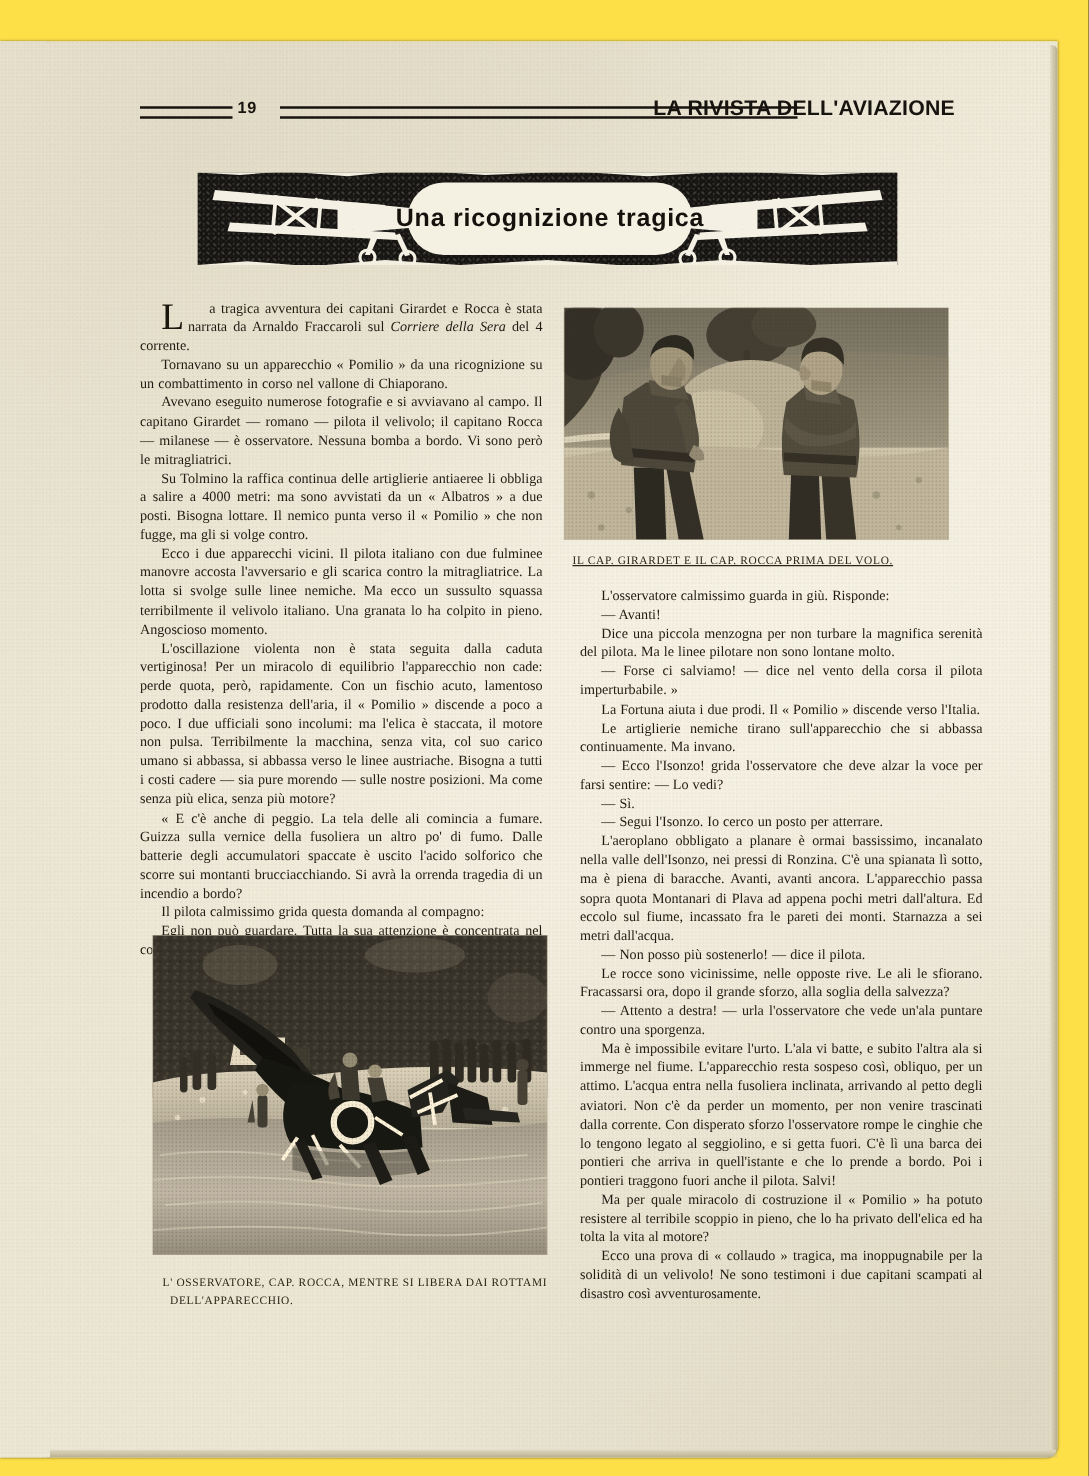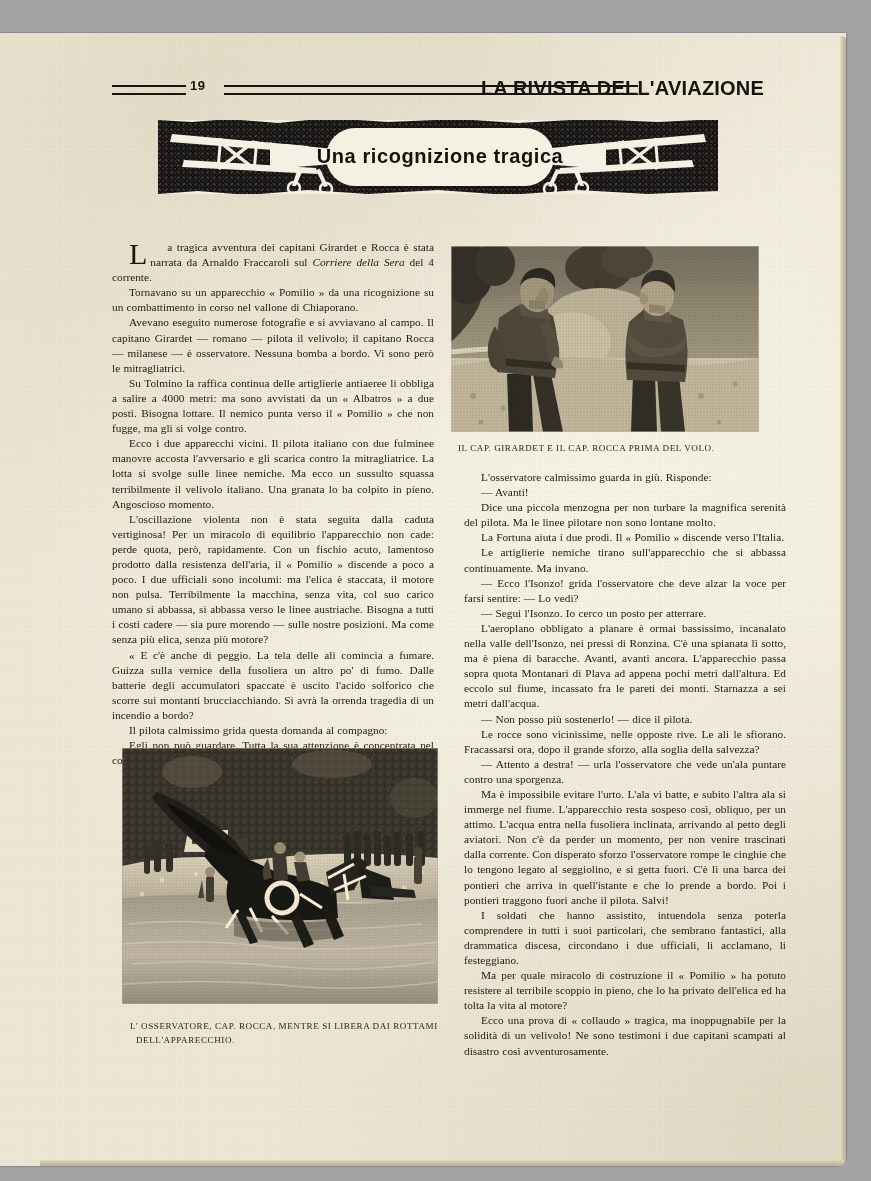--- a/index.html
+++ b/index.html
@@ -18,7 +18,7 @@
     position: relative;
     width: 871px;
     height: 1181px;
-    background: #a3a3a3;
+    background: #fde047;
   }
 
   

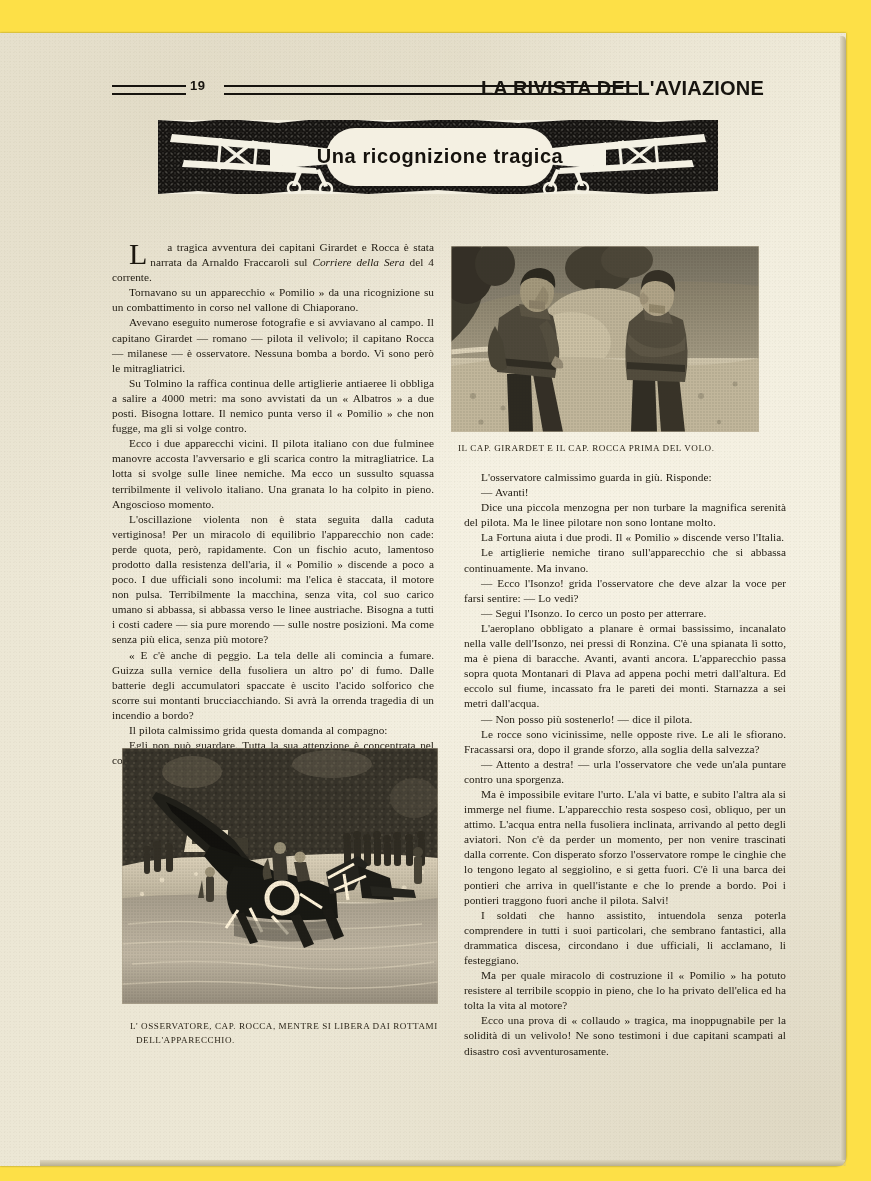--- a/index.html
+++ b/index.html
@@ -111,7 +111,7 @@
     top: 1px;
     font-family: "Liberation Sans", sans-serif;
     font-weight: bold;
-    font-size: 20px;
+    font-size: 17px;
     letter-spacing: .2px;
     color: #17140f;
     white-space: nowrap;

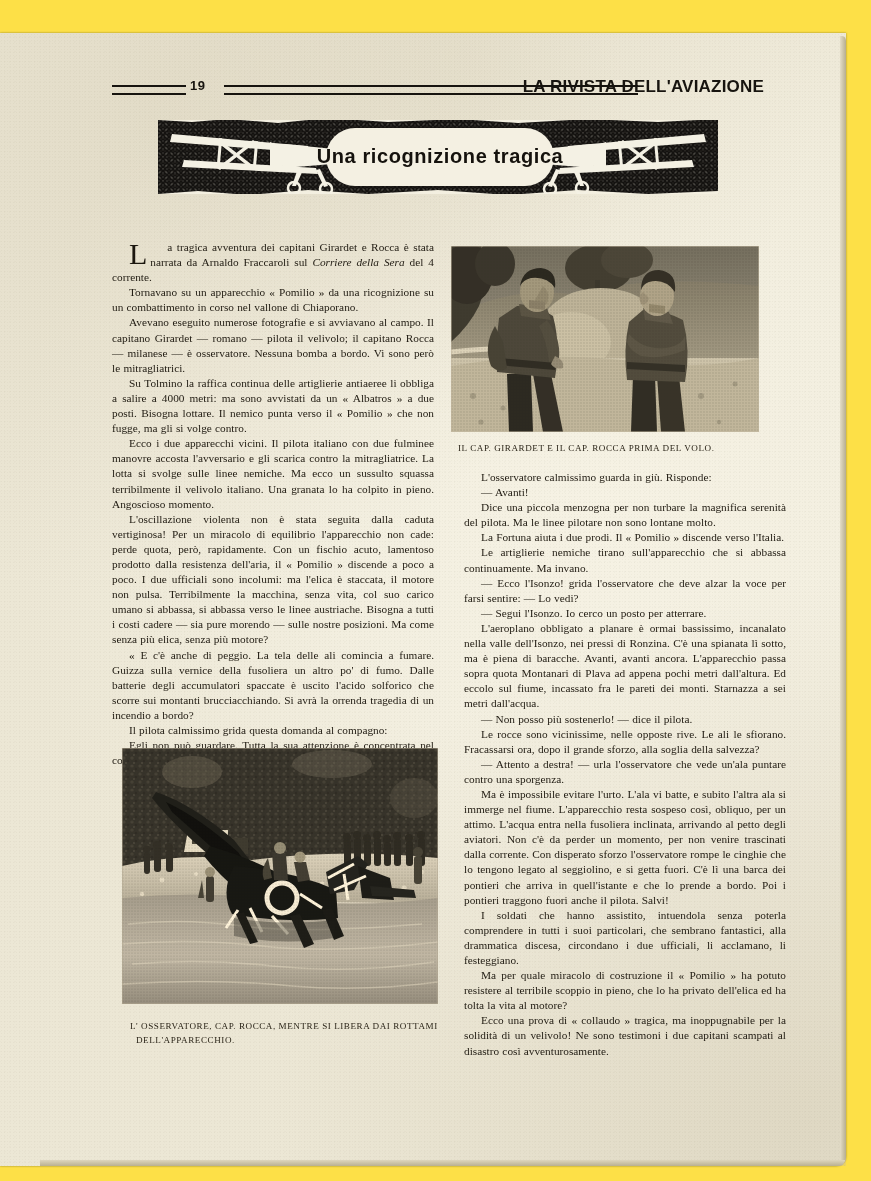--- a/index.html
+++ b/index.html
@@ -121,7 +121,7 @@
   .banner {
     position: absolute;
     left: 158px;
-    top: 116px;
+    top: 134px;
     width: 560px;
     height: 82px;
   }

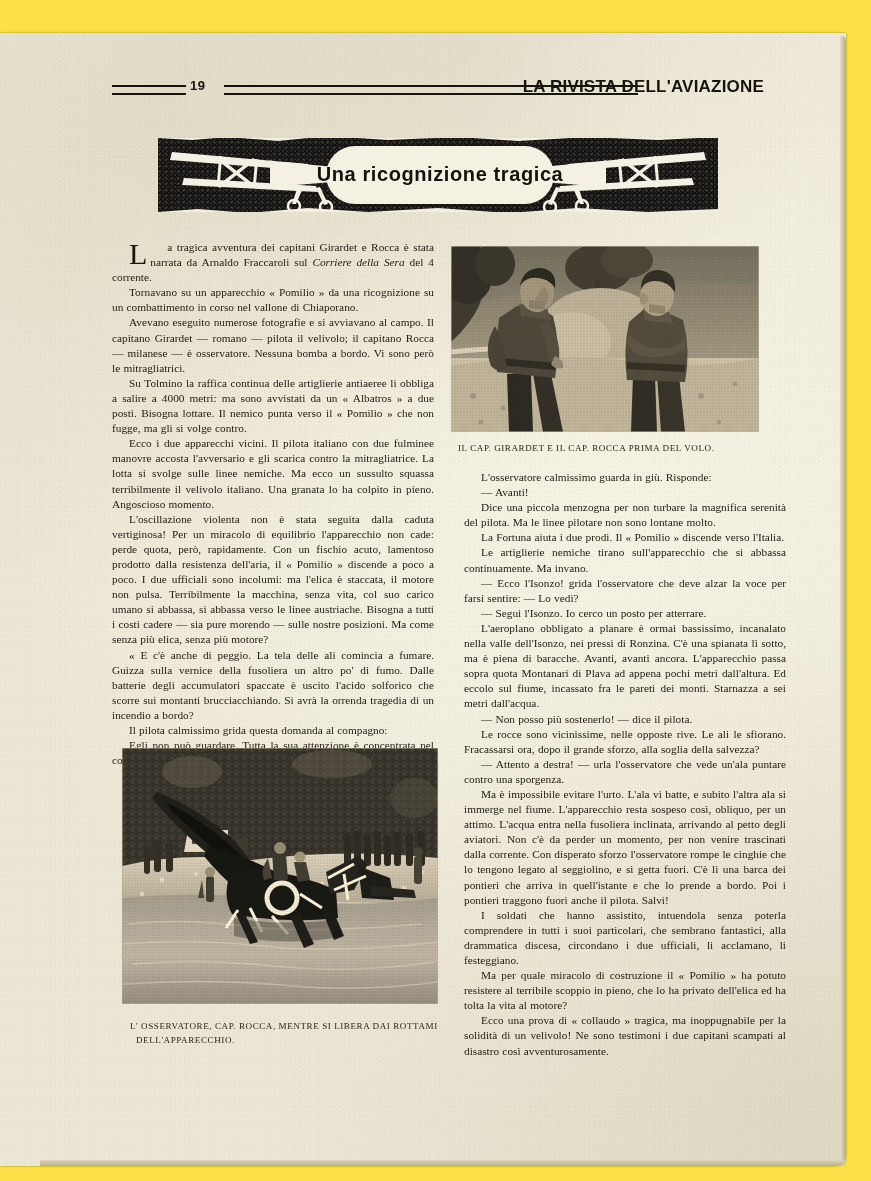--- a/index.html
+++ b/index.html
@@ -183,7 +183,7 @@
     color: #2a2418;
     line-height: 14px;
   }
-  .cap-top { left: 458px; top: 441px; width: 310px; text-align: left; }
+  .cap-top { left: 458px; top: 441px; width: 310px; text-align: left; text-decoration: underline; }
   .cap-bot { left: 130px; top: 1019px; width: 320px; }
   .cap-bot .l2 { display: block; margin-left: 6px; }
 

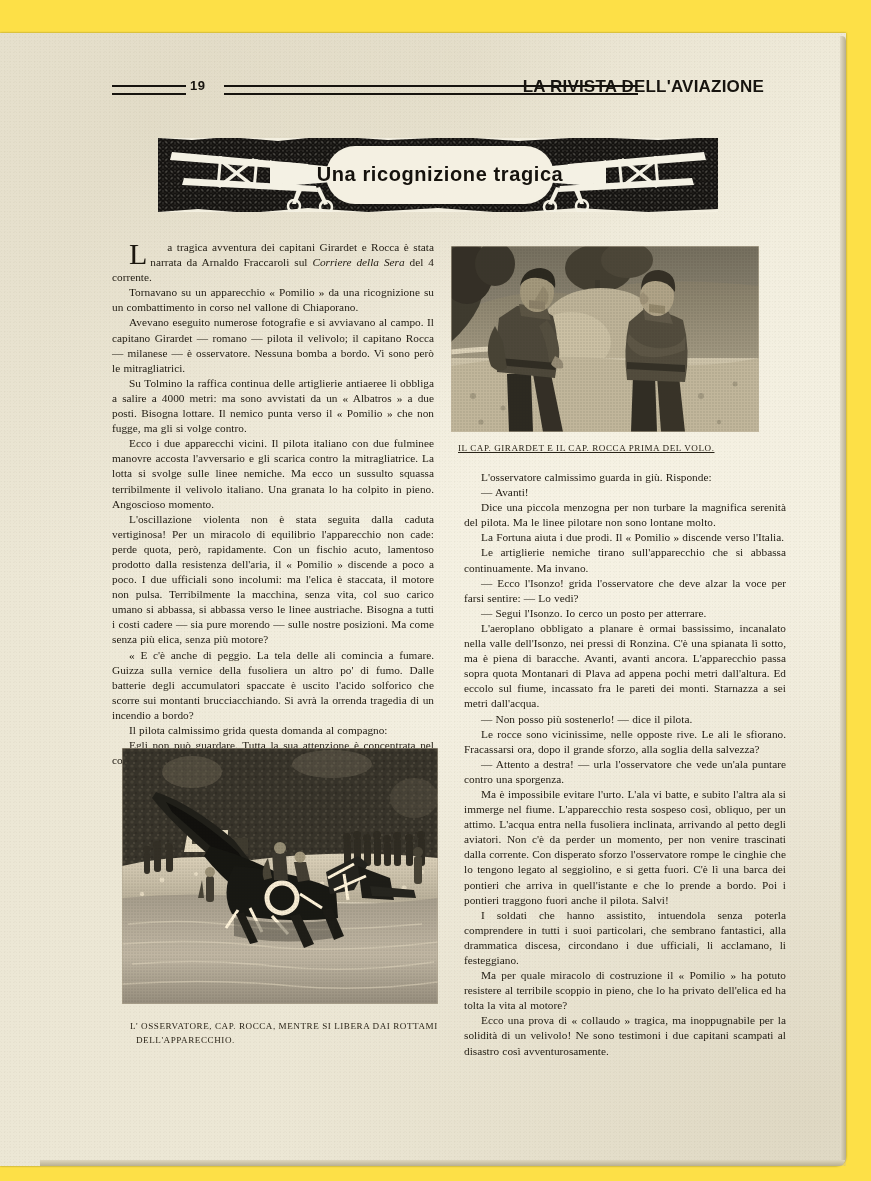--- a/index.html
+++ b/index.html
@@ -412,6 +412,7 @@
     <p>L'osservatore calmissimo guarda in giù. Risponde:</p>
     <p class="dash">— Avanti!</p>
     <p>Dice una piccola menzogna per non turbare la magnifica serenità del pilota. Ma le linee pilotare non sono lontane molto.</p>
+    <p class="dash">— Forse ci salviamo! — dice nel vento della corsa il pilota imperturbabile. »</p>
     <p>La Fortuna aiuta i due prodi. Il « Pomilio » discende verso l'Italia.</p>
     <p>Le artiglierie nemiche tirano sull'apparecchio che si abbassa continuamente. Ma invano.</p>
     <p class="dash">— Ecco l'Isonzo! grida l'osservatore che deve alzar la voce per farsi sentire: — Lo vedi?</p>

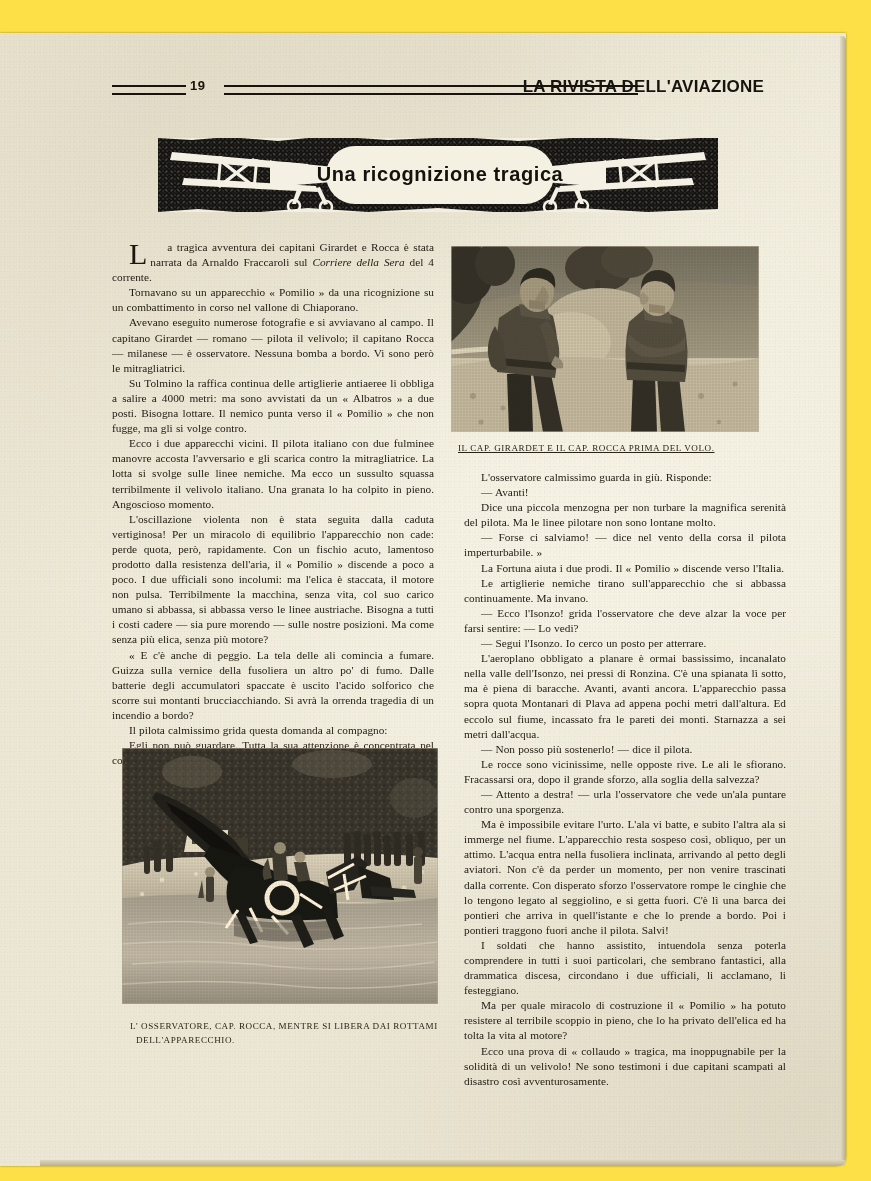--- a/index.html
+++ b/index.html
@@ -416,6 +416,7 @@
     <p>La Fortuna aiuta i due prodi. Il « Pomilio » discende verso l'Italia.</p>
     <p>Le artiglierie nemiche tirano sull'apparecchio che si abbassa continuamente. Ma invano.</p>
     <p class="dash">— Ecco l'Isonzo! grida l'osservatore che deve alzar la voce per farsi sentire: — Lo vedi?</p>
+    <p class="dash">— Sì.</p>
     <p class="dash">— Segui l'Isonzo. Io cerco un posto per atterrare.</p>
     <p>L'aeroplano obbligato a planare è ormai bassissimo, incanalato nella valle dell'Isonzo, nei pressi di Ronzina. C'è una spianata lì sotto, ma è piena di baracche. Avanti, avanti ancora. L'apparecchio passa sopra quota Montanari di Plava ad appena pochi metri dall'altura. Ed eccolo sul fiume, incassato fra le pareti dei monti. Starnazza a sei metri dall'acqua.</p>
     <p class="dash">— Non posso più sostenerlo! — dice il pilota.</p>

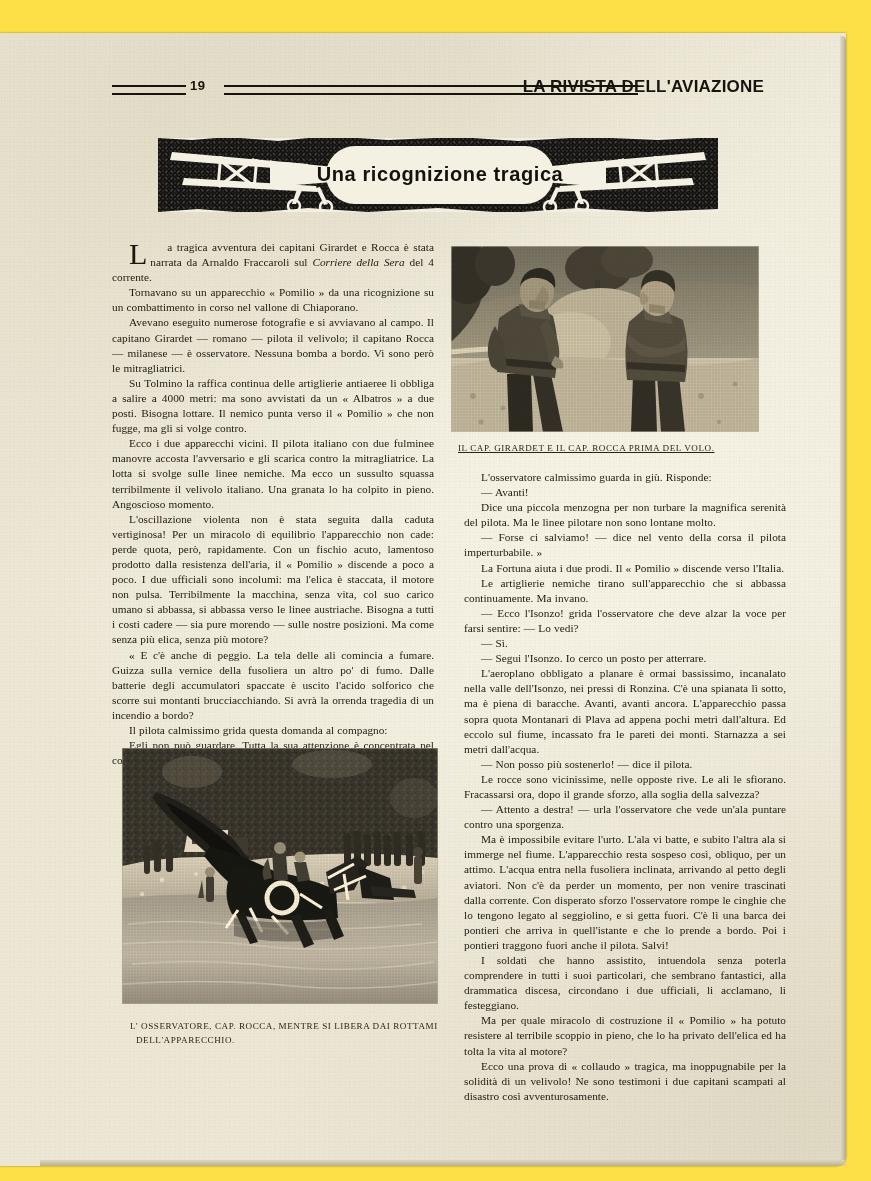--- a/index.html
+++ b/index.html
@@ -423,7 +423,6 @@
     <p>Le rocce sono vicinissime, nelle opposte rive. Le ali le sfiorano. Fracassarsi ora, dopo il grande sforzo, alla soglia della salvezza?</p>
     <p class="dash">— Attento a destra! — urla l'osservatore che vede un'ala puntare contro una sporgenza.</p>
     <p>Ma è impossibile evitare l'urto. L'ala vi batte, e subito l'altra ala si immerge nel fiume. L'apparecchio resta sospeso così, obliquo, per un attimo. L'acqua entra nella fusoliera inclinata, arrivando al petto degli aviatori. Non c'è da perder un momento, per non venire trascinati dalla corrente. Con disperato sforzo l'osservatore rompe le cinghie che lo tengono legato al seggiolino, e si getta fuori. C'è lì una barca dei pontieri che arriva in quell'istante e che lo prende a bordo. Poi i pontieri traggono fuori anche il pilota. Salvi!</p>
-    <p>I soldati che hanno assistito, intuendola senza poterla comprendere in tutti i suoi particolari, che sembrano fantastici, alla drammatica discesa, circondano i due ufficiali, li acclamano, li festeggiano.</p>
     <p>Ma per quale miracolo di costruzione il « Pomilio » ha potuto resistere al terribile scoppio in pieno, che lo ha privato dell'elica ed ha tolta la vita al motore?</p>
     <p>Ecco una prova di « collaudo » tragica, ma inoppugnabile per la solidità di un velivolo! Ne sono testimoni i due capitani scampati al disastro così avventurosamente.</p>
   </div>

